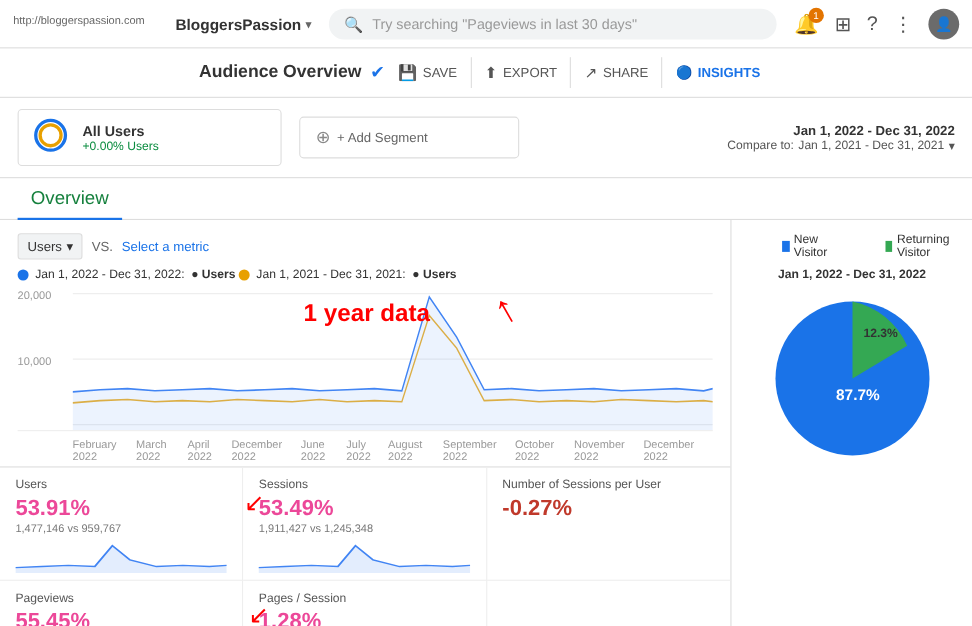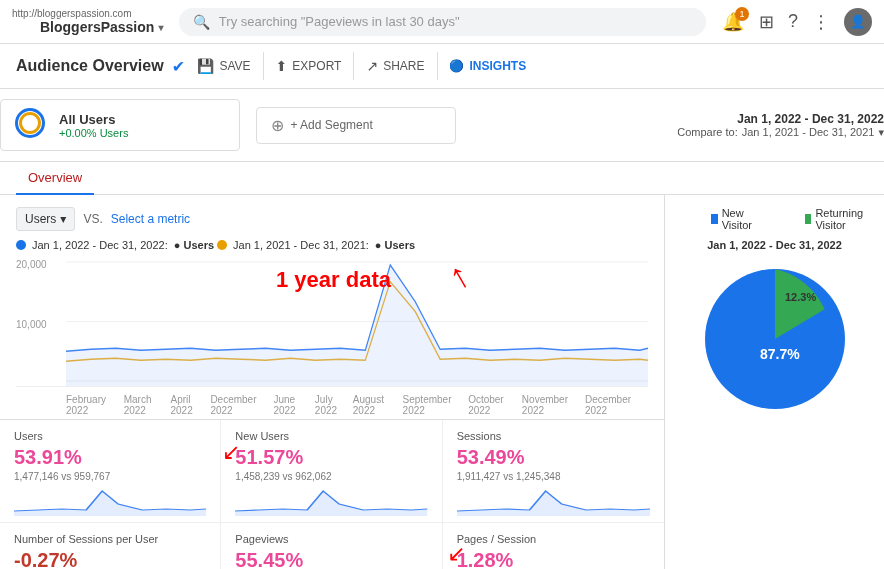--- a/index.html
+++ b/index.html
@@ -7,7 +7,7 @@
 
     
     .top-nav { display: flex; align-items: center; padding: 6px 12px; border-bottom: 1px solid #ddd; background: #fff; height: 44px; }
-    .brand-area { display: flex; flex-direction: column; min-width: 140px; }
+    .brand-area { display: flex; flex-direction: row; min-width: 140px; }
     .brand-url { font-size: 10px; color: #666; }
     .brand-name { font-size: 14px; font-weight: bold; color: #333; display: flex; align-items: center; gap: 4px; padding-left: 28px; }
     .brand-name .chevron { font-size: 10px; color: #666; }

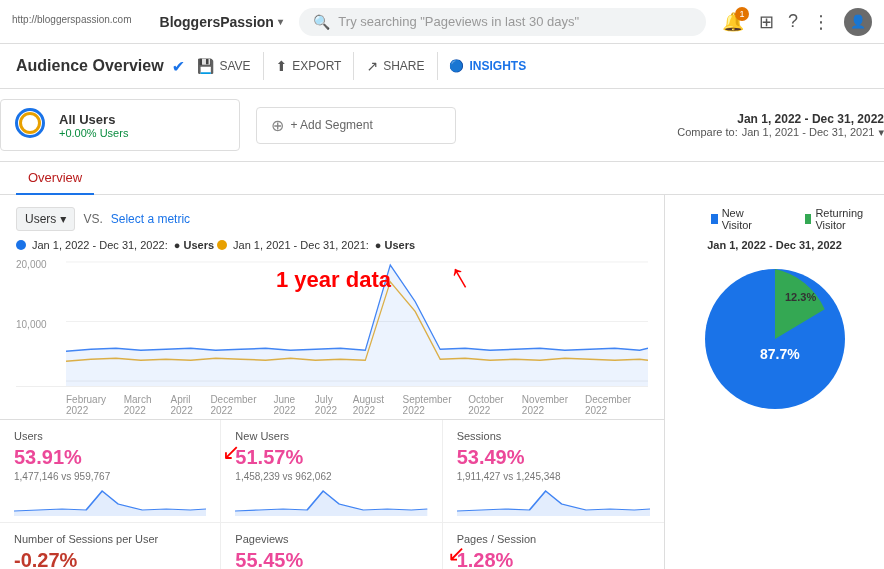--- a/index.html
+++ b/index.html
@@ -20,7 +20,7 @@
     .avatar-circle { width: 28px; height: 28px; border-radius: 50%; background: #6b6b6b; display: flex; align-items: center; justify-content: center; color: #fff; font-size: 13px; cursor: pointer; overflow: hidden; }
 
     
-    .page-header { display: flex; align-items: center; justify-content: flex-start; padding: 8px 16px; border-bottom: 1px solid #ddd; }
+    .page-header { display: flex; align-items: center; justify-content: center; padding: 8px 16px; border-bottom: 1px solid #ddd; }
     .page-title-area { display: flex; align-items: center; gap: 8px; }
     .page-title { font-size: 16px; font-weight: bold; color: #333; }
     .verified-icon { color: #1a73e8; font-size: 16px; }

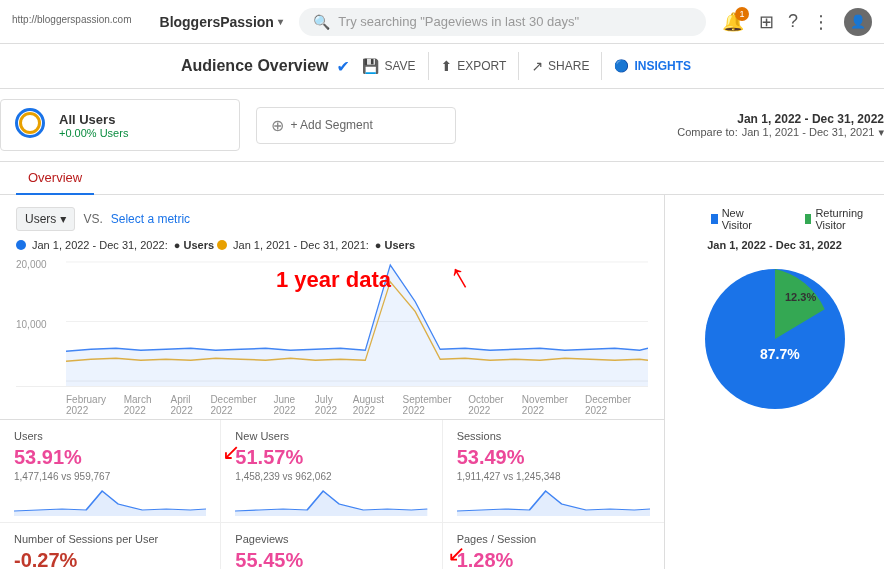--- a/index.html
+++ b/index.html
@@ -31,7 +31,7 @@
     .insights-btn { display: flex; align-items: center; gap: 5px; padding: 6px 12px; font-size: 12px; color: #1a73e8; font-weight: bold; cursor: pointer; }
 
     
-    .segment-row { display: flex; align-items: center; padding: 10px 0; border-bottom: 1px solid #ddd; gap: 16px; }
+    .segment-row { display: flex; align-items: center; padding: 10px 16px; border-bottom: 1px solid #ddd; gap: 16px; }
     .segment-card { display: flex; align-items: center; gap: 10px; background: #fff; border: 1px solid #ddd; border-radius: 4px; padding: 8px 14px; min-width: 240px; }
     .segment-icon { position: relative; }
     .circle-outer { width: 30px; height: 30px; border-radius: 50%; border: 3px solid #1a73e8; background: transparent; }

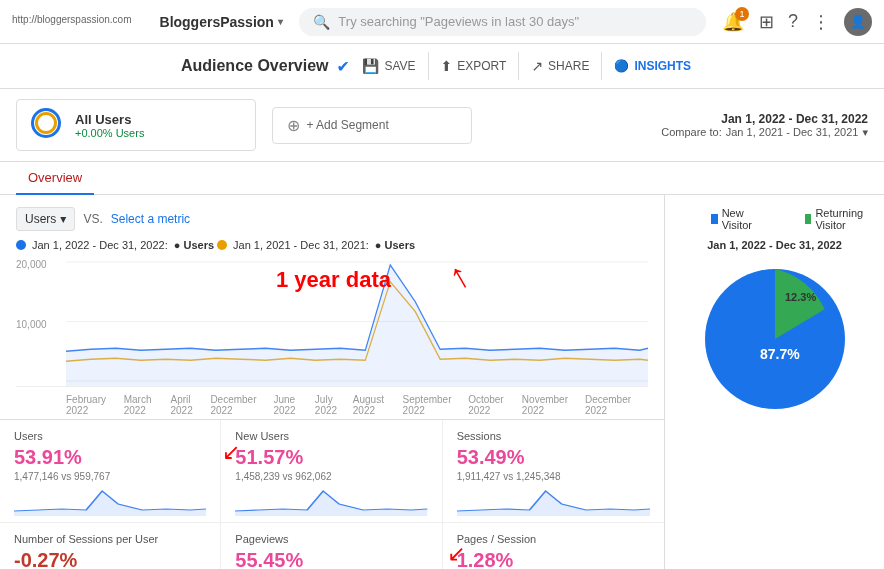--- a/index.html
+++ b/index.html
@@ -46,7 +46,7 @@
 
     
     .overview-tab-row { padding: 0 16px; border-bottom: 1px solid #ddd; }
-    .tab-item { display: inline-block; padding: 8px 12px; font-size: 13px; color: #b91c1c; border-bottom: 2px solid #1a73e8; margin-bottom: -1px; cursor: pointer; }
+    .tab-item { display: inline-block; padding: 8px 12px; font-size: 17px; color: #15803d; border-bottom: 2px solid #1a73e8; margin-bottom: -1px; cursor: pointer; }
 
     
     .chart-section { padding: 12px 16px 0; }

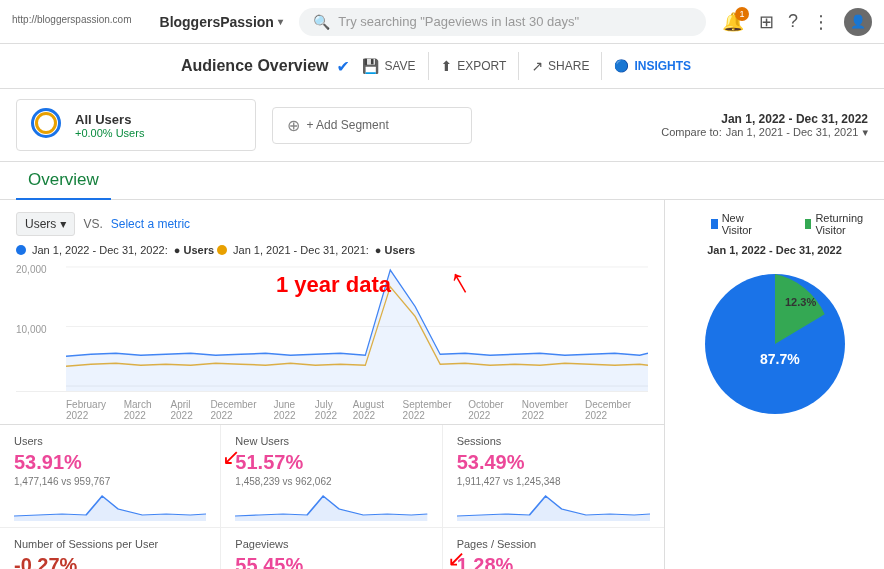--- a/index.html
+++ b/index.html
@@ -265,17 +265,6 @@
           <div style="position:absolute; top:20px; right:-20px; color:red; font-size:22px; transform:rotate(180deg);">↗</div>
         </div>
 
-        <div class="metric-card-item">
-          <div class="metric-name">New Users</div>
-          <div class="metric-pct green">51.57%</div>
-          <div class="metric-values">1,458,239 vs 962,062</div>
-          <div class="mini-chart">
-            <svg viewBox="0 0 120 30" preserveAspectRatio="none">
-              <polyline fill="none" stroke="#4285f4" stroke-width="1.2" points="0,25 15,24 30,23 45,24 55,5 65,18 80,24 95,23 110,24 120,23"></polyline>
-              <polygon fill="#4285f4" fill-opacity="0.15" points="0,25 15,24 30,23 45,24 55,5 65,18 80,24 95,23 110,24 120,23 120,30 0,30"></polygon>
-            </svg>
-          </div>
-        </div>
 
         <div class="metric-card-item">
           <div class="metric-name">Sessions</div>

